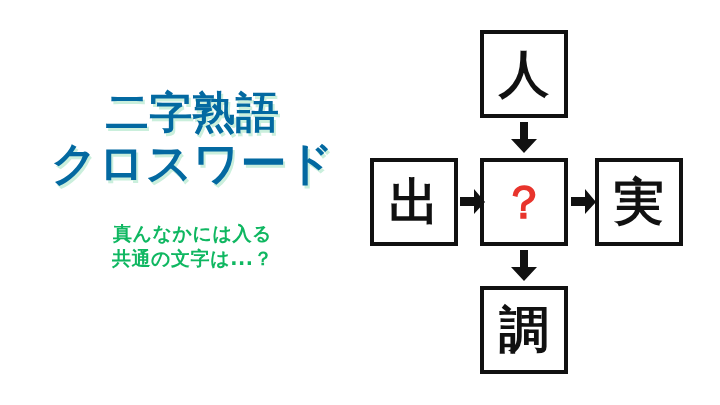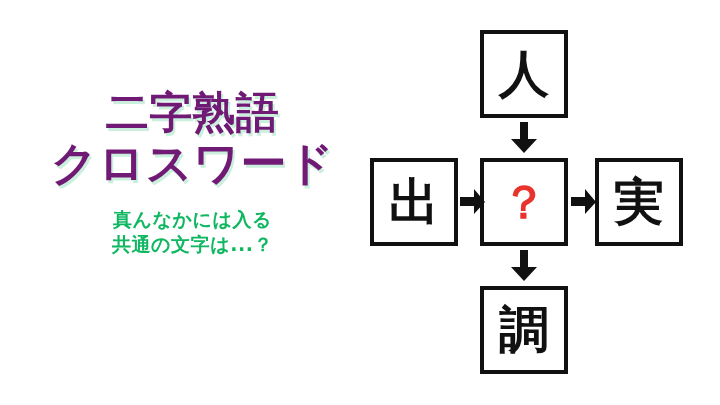--- a/index.html
+++ b/index.html
@@ -28,7 +28,7 @@
     text-align: center;
   }
   .title {
-    color: #701a75;
+    color: #0369a1;
     font-weight: 700;
     letter-spacing: 0.02em;
     line-height: 1.14;

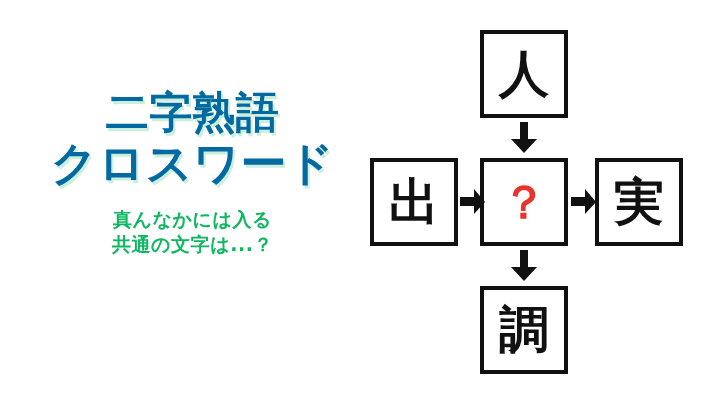--- a/index.html
+++ b/index.html
@@ -42,7 +42,7 @@
   .title-line-2 { font-size: 46px; }
 
   .subtitle {
-    margin-top: 18px;
+    margin-top: 32px;
     color: #0fb761;
     font-weight: 700;
     font-size: 19px;

